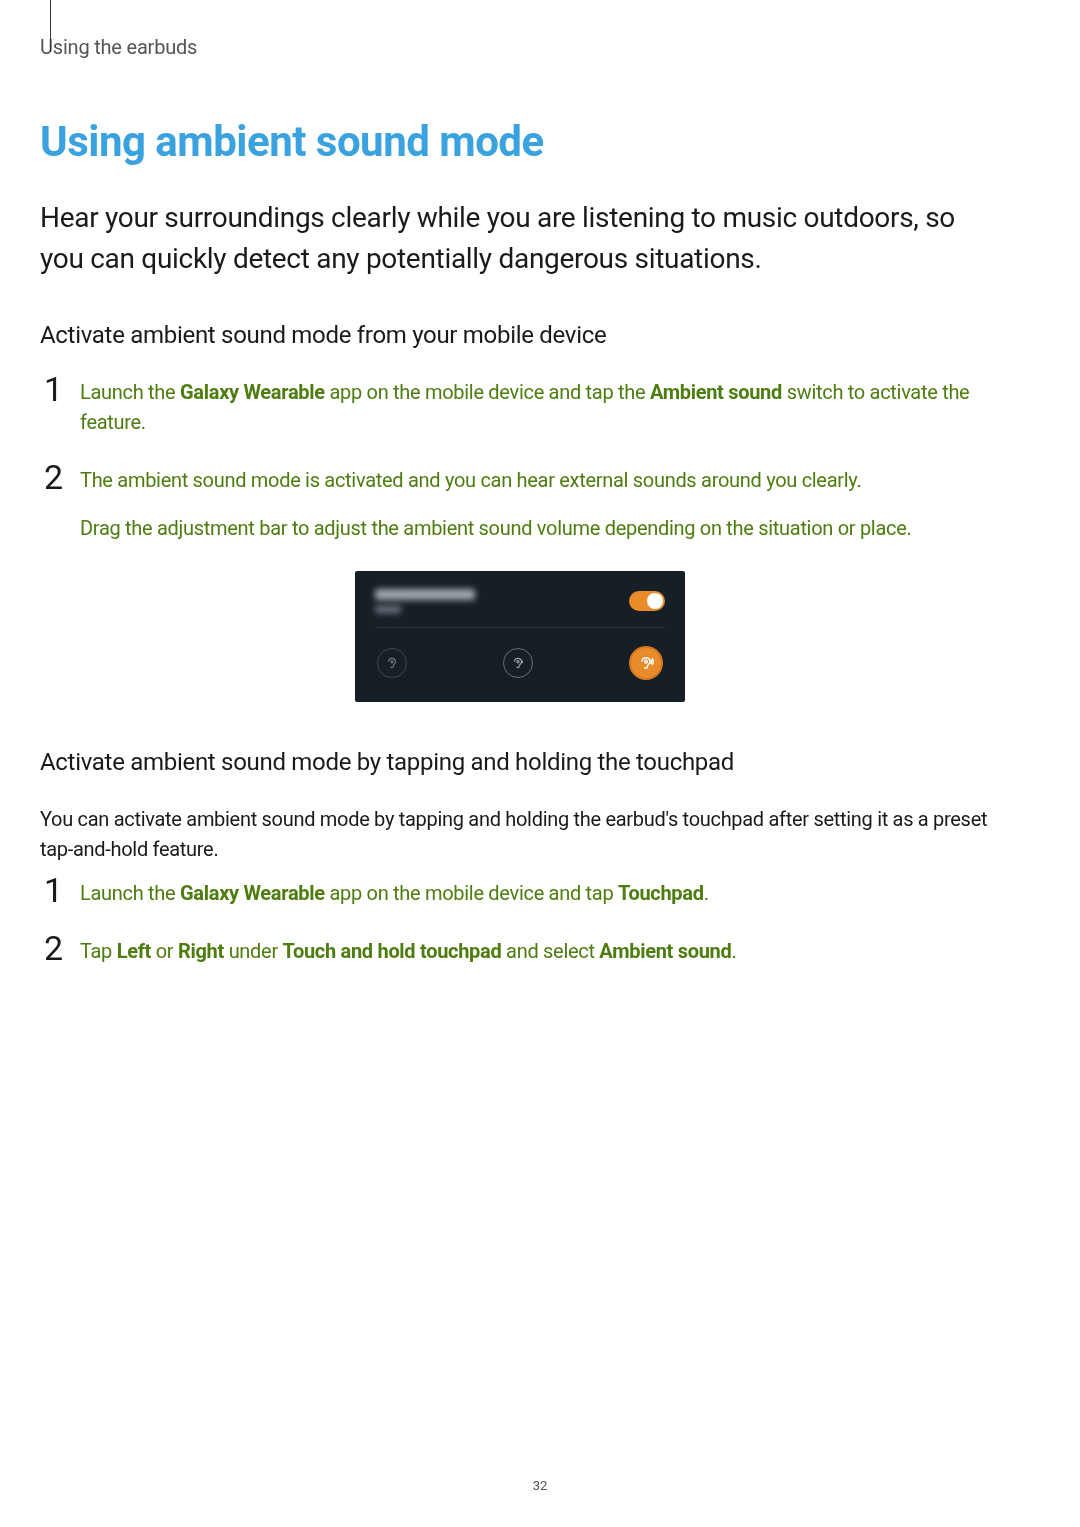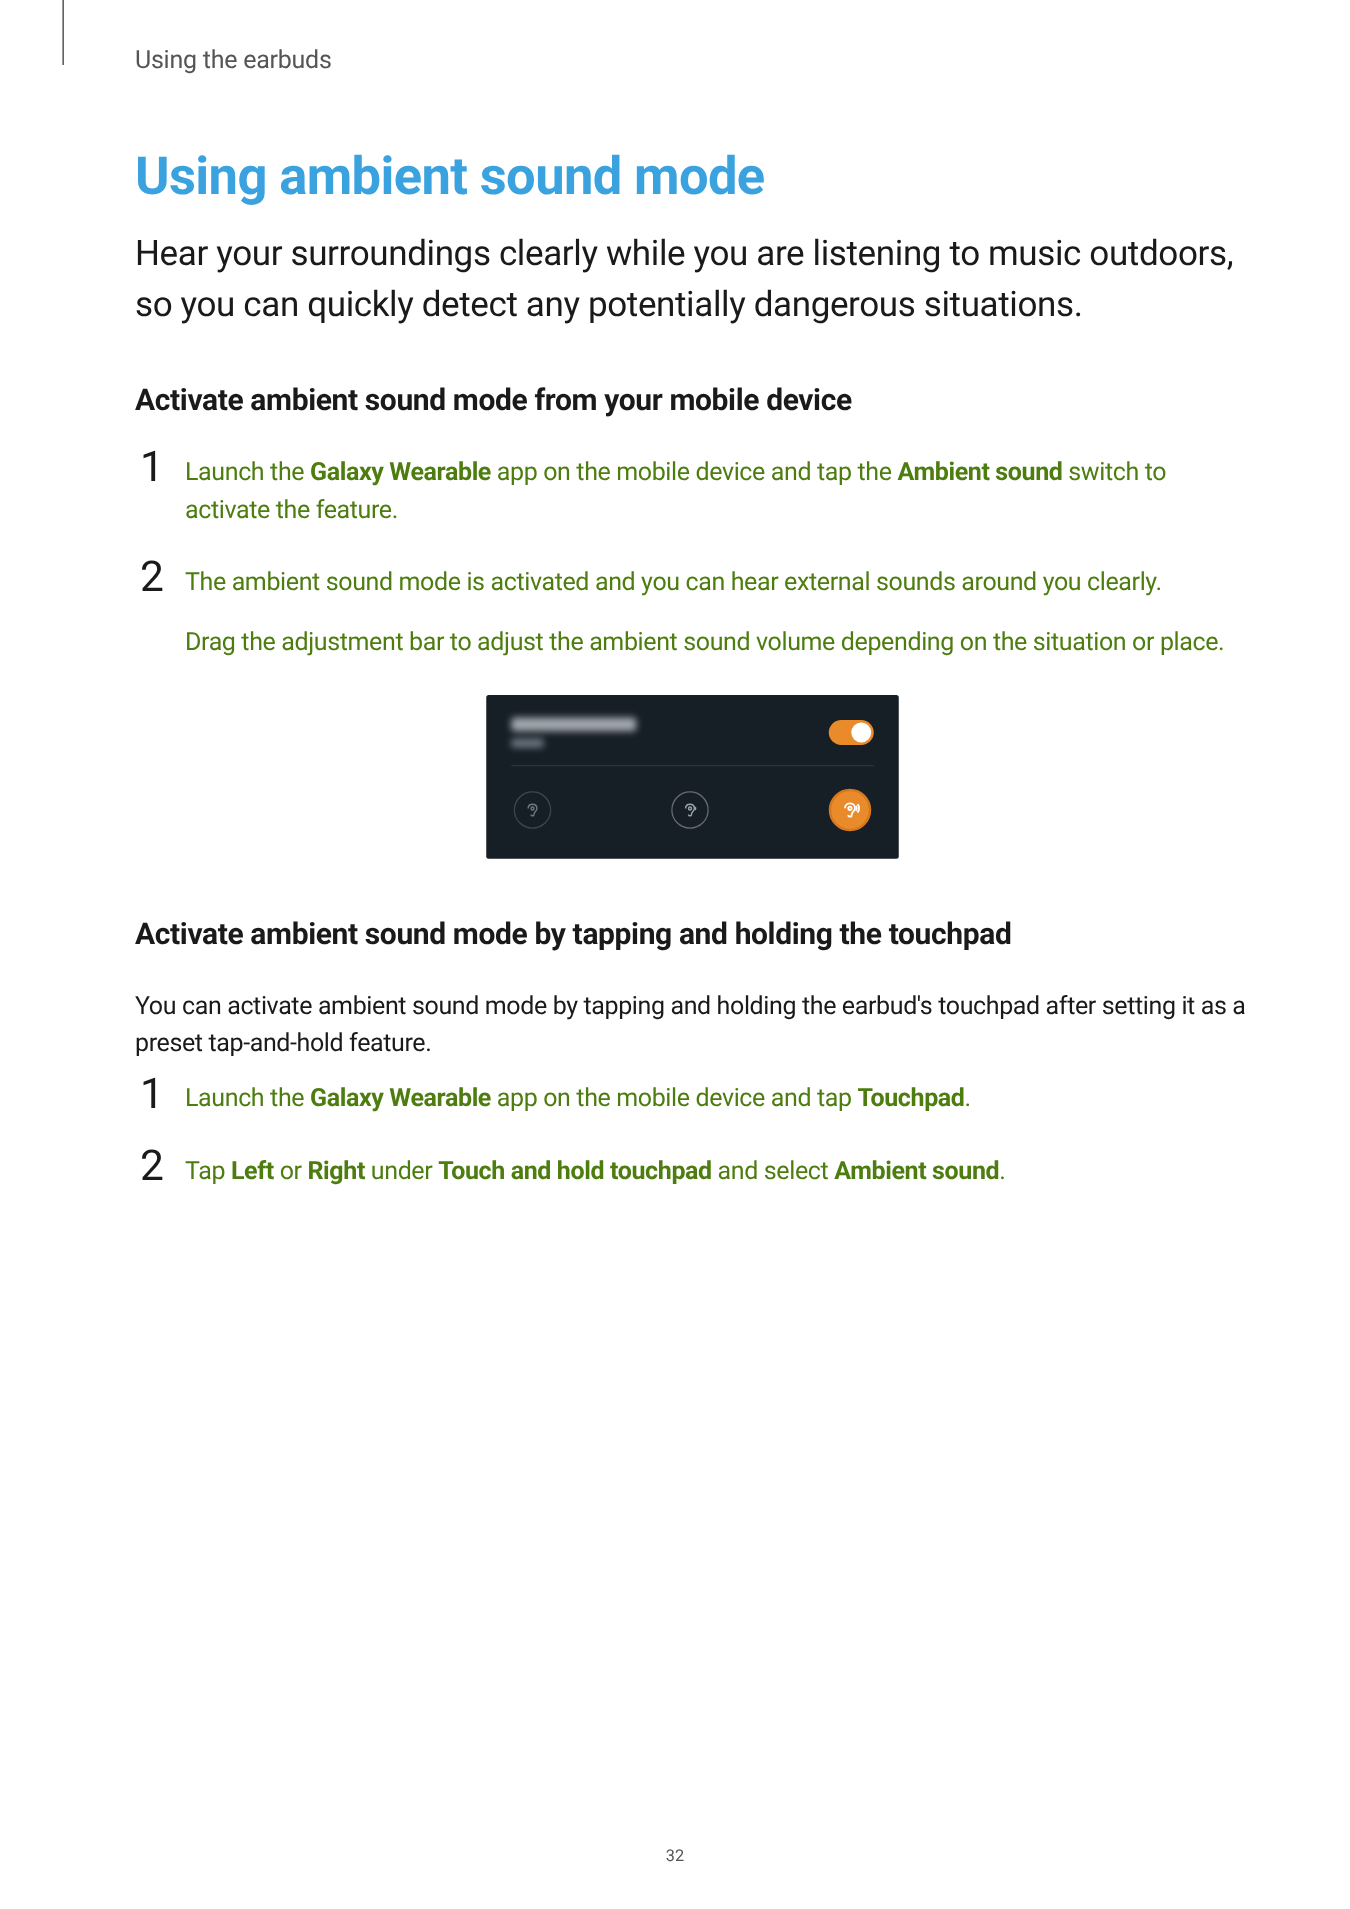--- a/index.html
+++ b/index.html
@@ -20,7 +20,7 @@
     background: #333;
   }
   .content {
-    padding: 35px 80px 0 108px;
+    padding: 35px 80px 0 40px;
   }
   .breadcrumb {
     font-size: 20px;

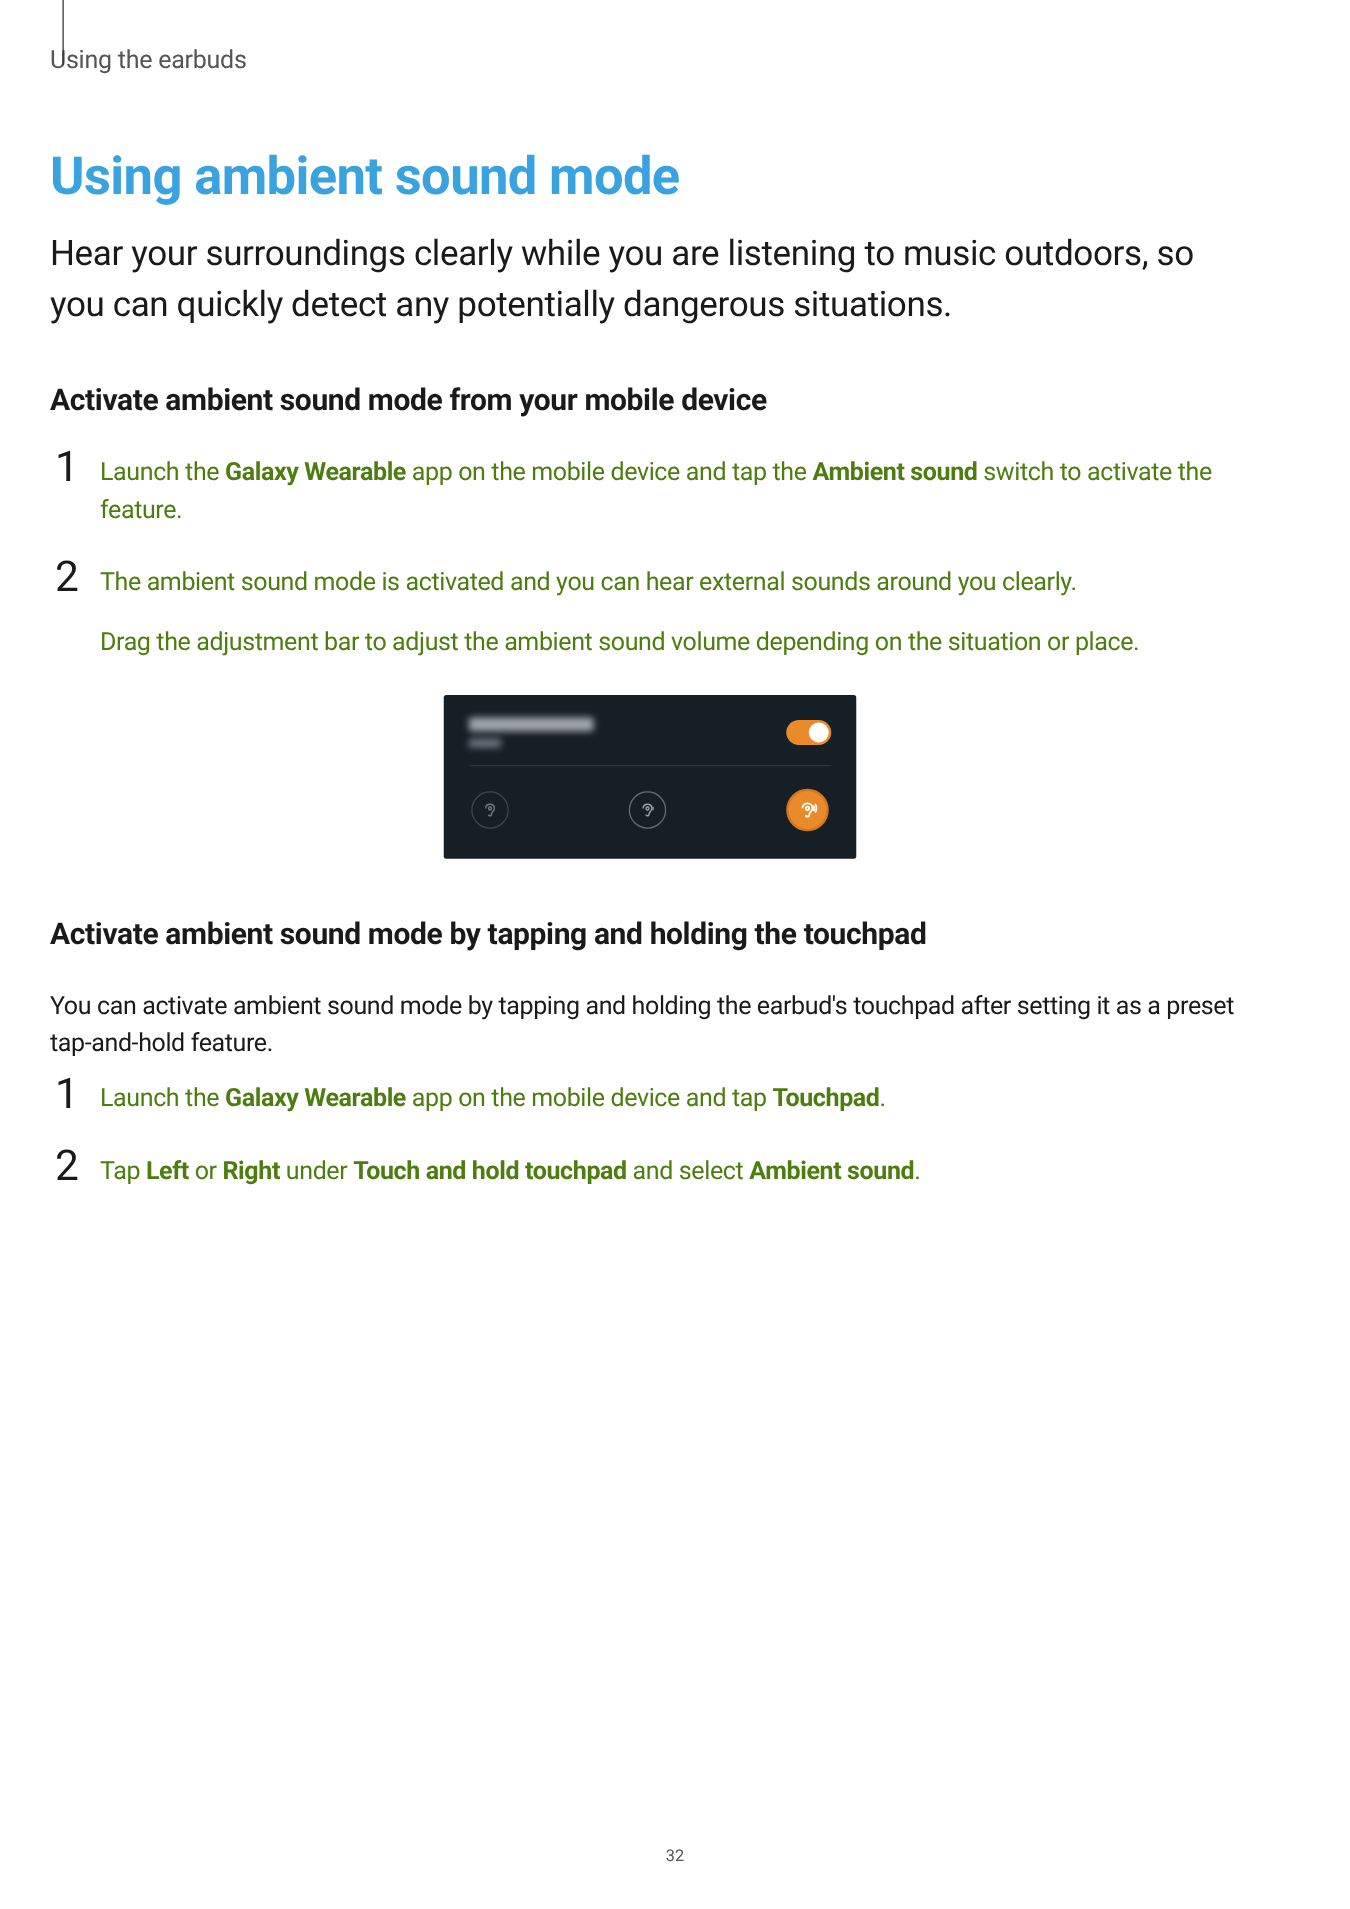--- a/index.html
+++ b/index.html
@@ -33,7 +33,7 @@
     color: #3aa2de;
     font-weight: 700;
     letter-spacing: -0.5px;
-    margin-bottom: 17px;
+    margin-bottom: 32px;
   }
   .intro {
     font-size: 28px;

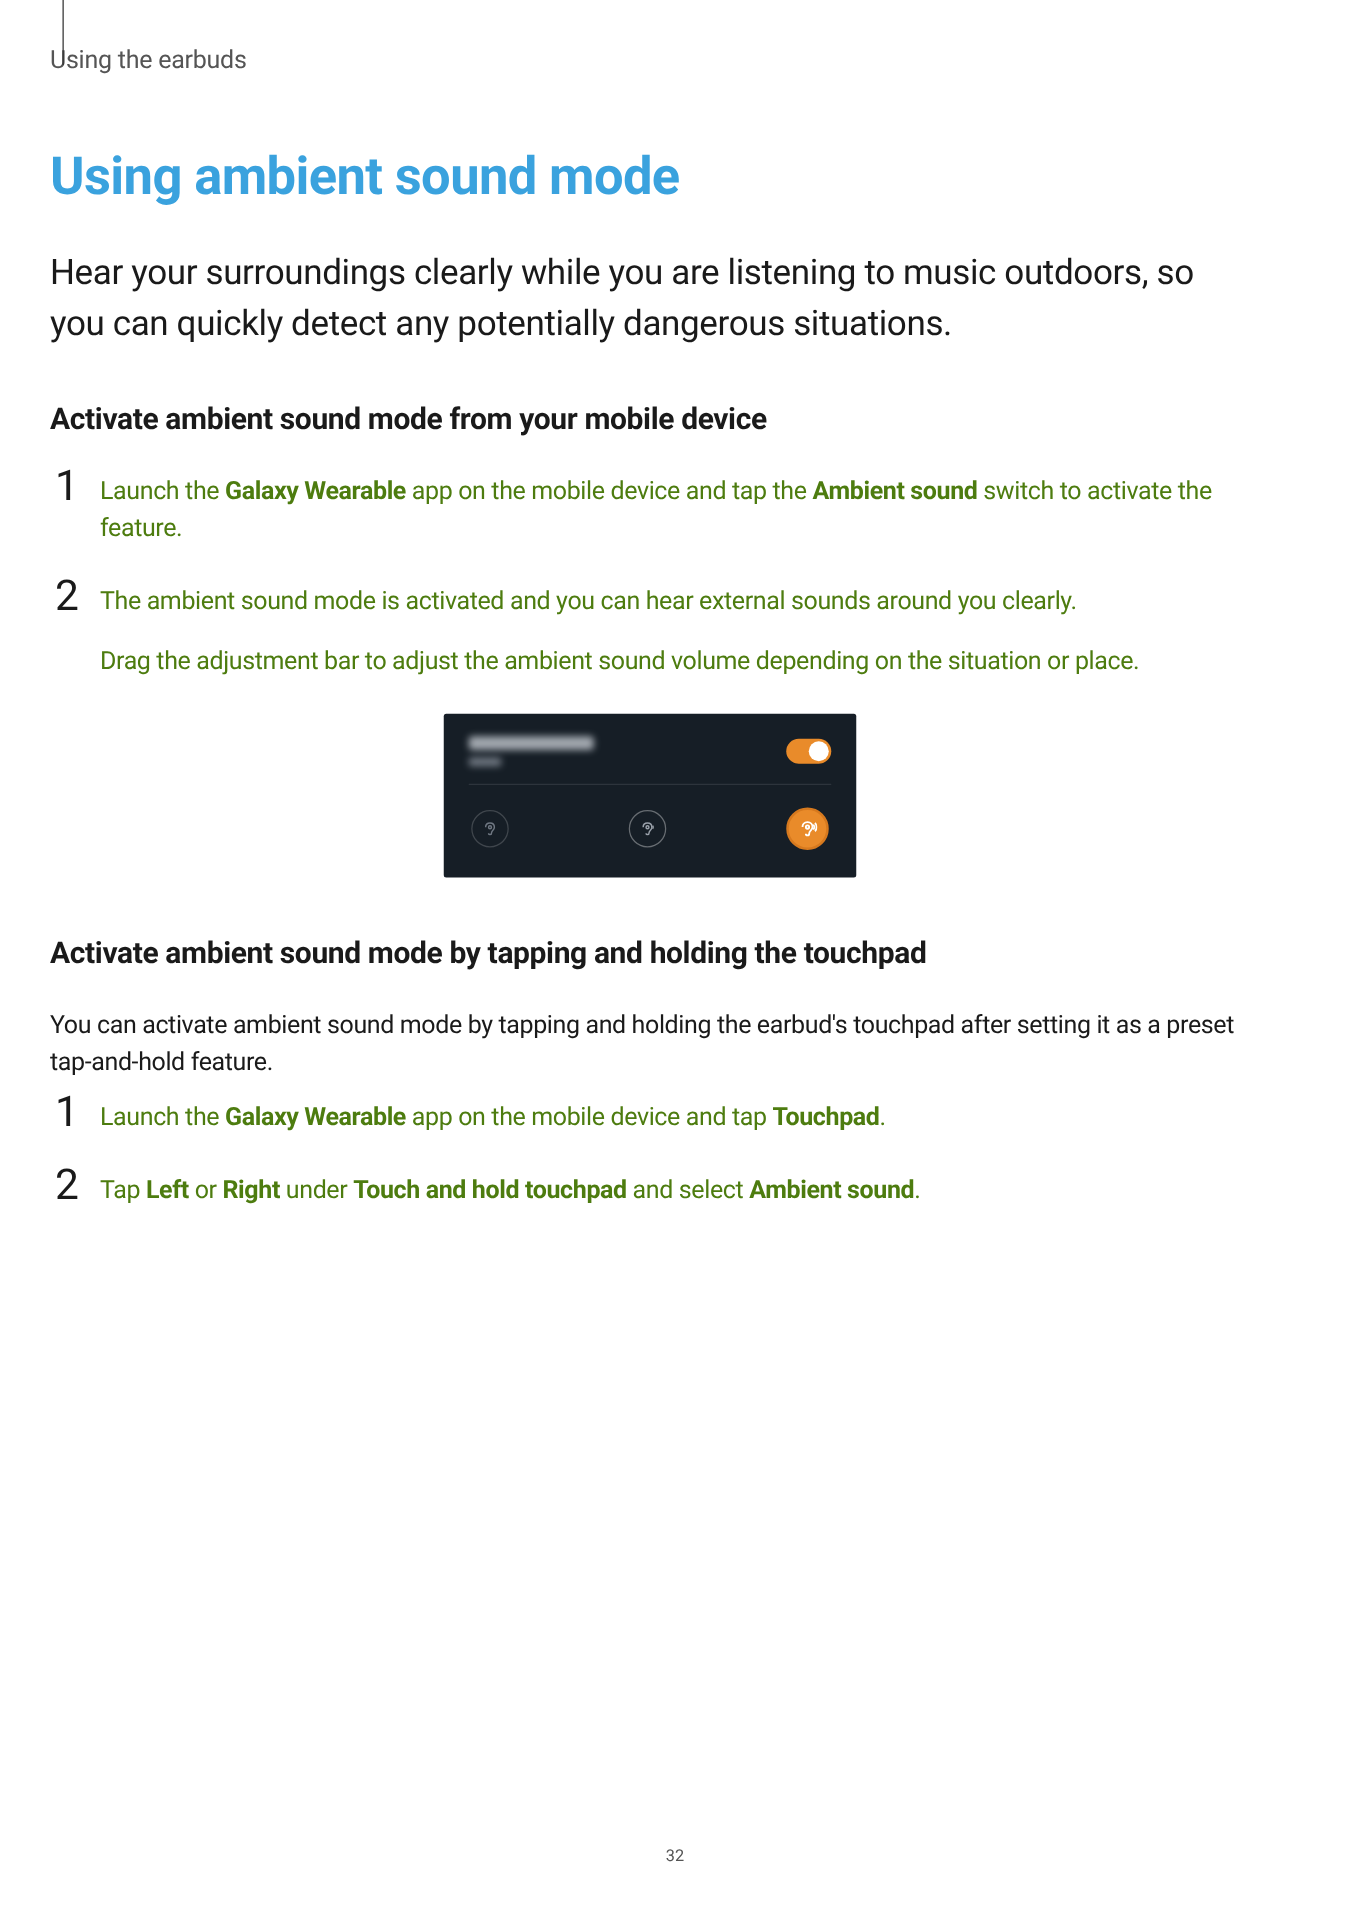--- a/index.html
+++ b/index.html
@@ -44,7 +44,7 @@
   }
   h2 {
     font-size: 24px;
-    font-weight: 700;
+    font-weight: 400;
     color: #1a1a1a;
     margin-bottom: 28px;
     letter-spacing: -0.3px;

